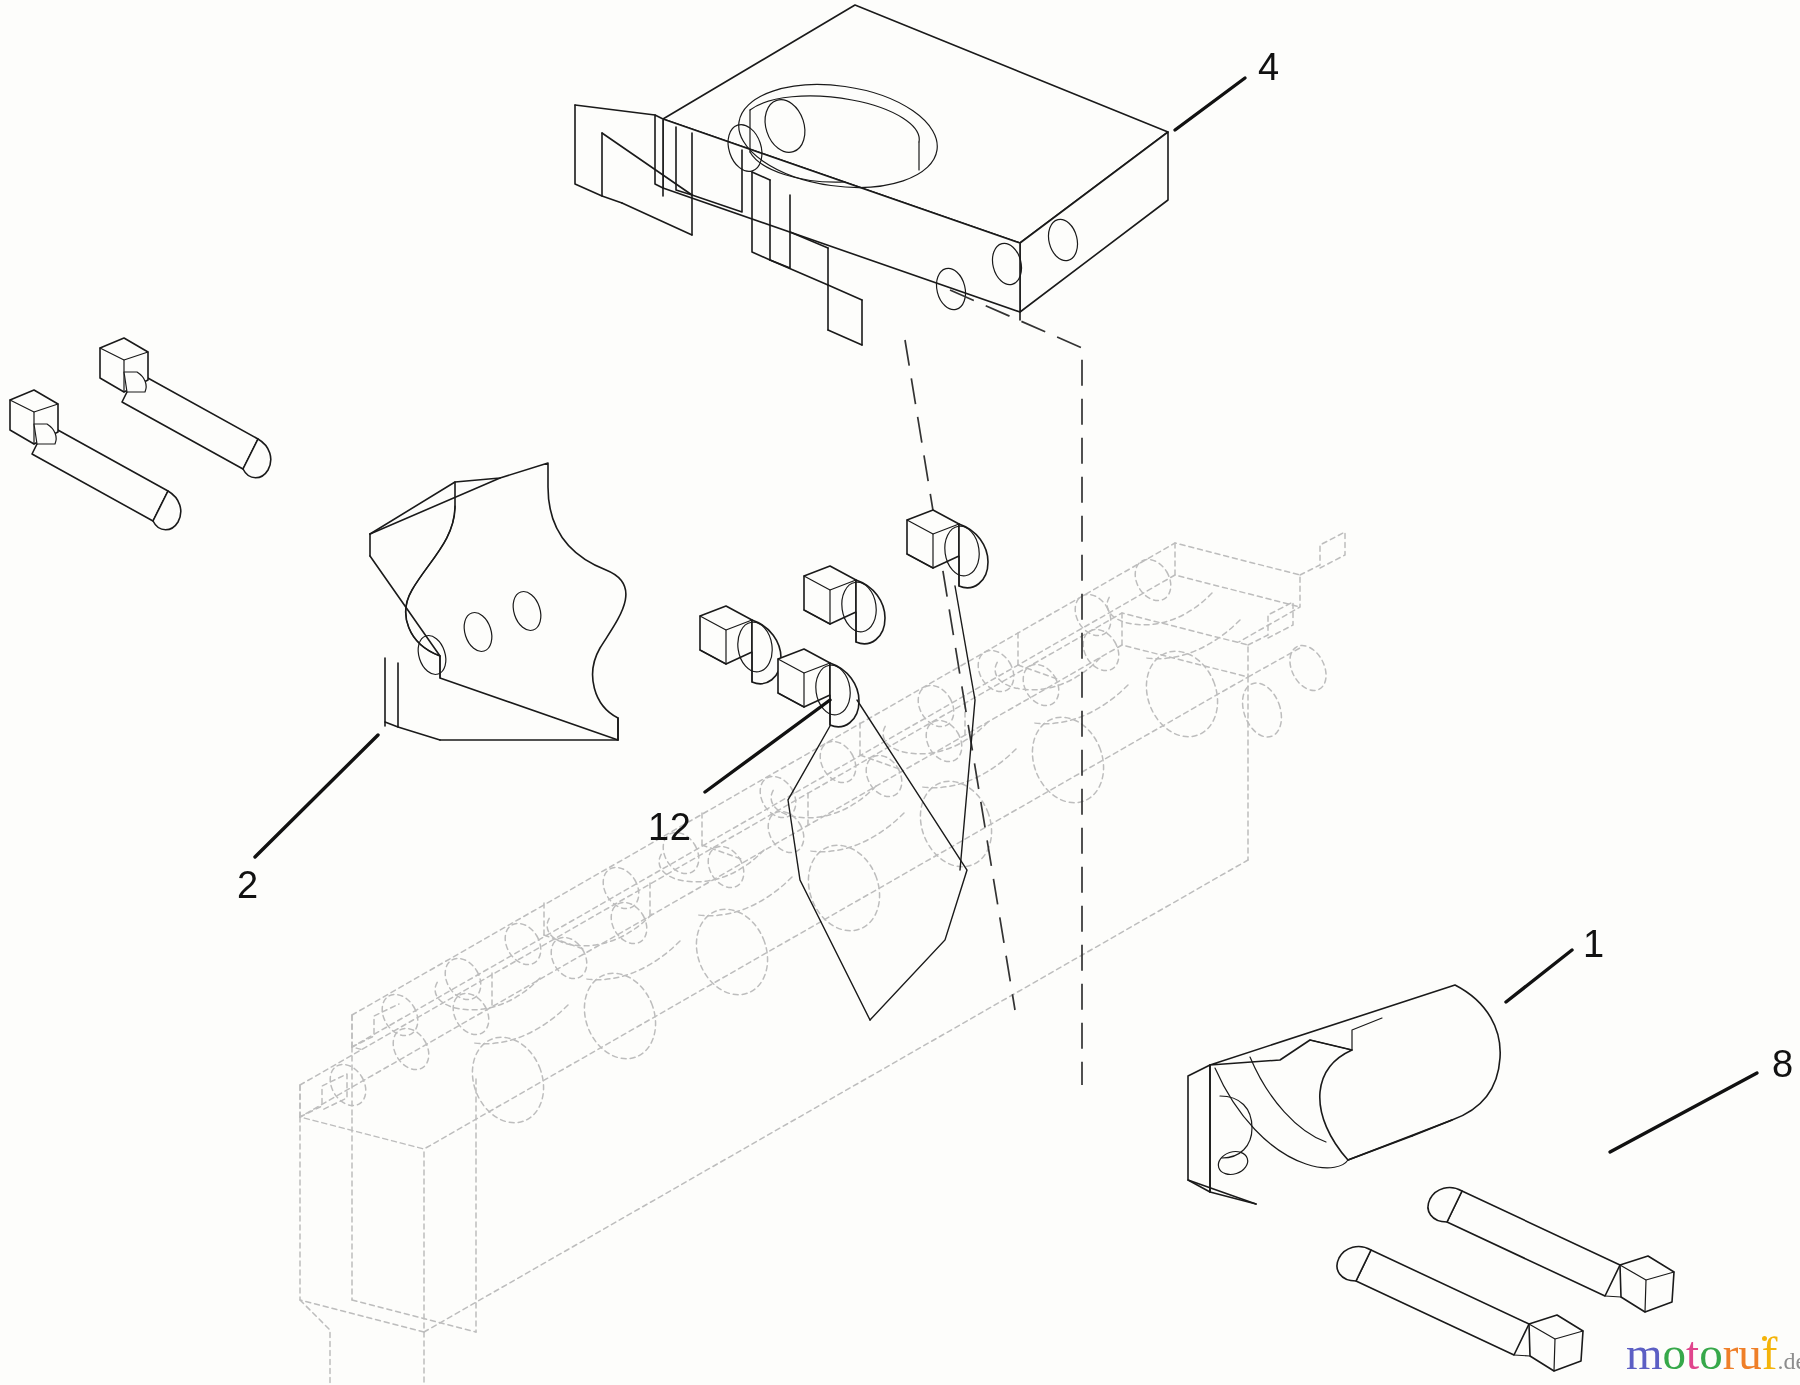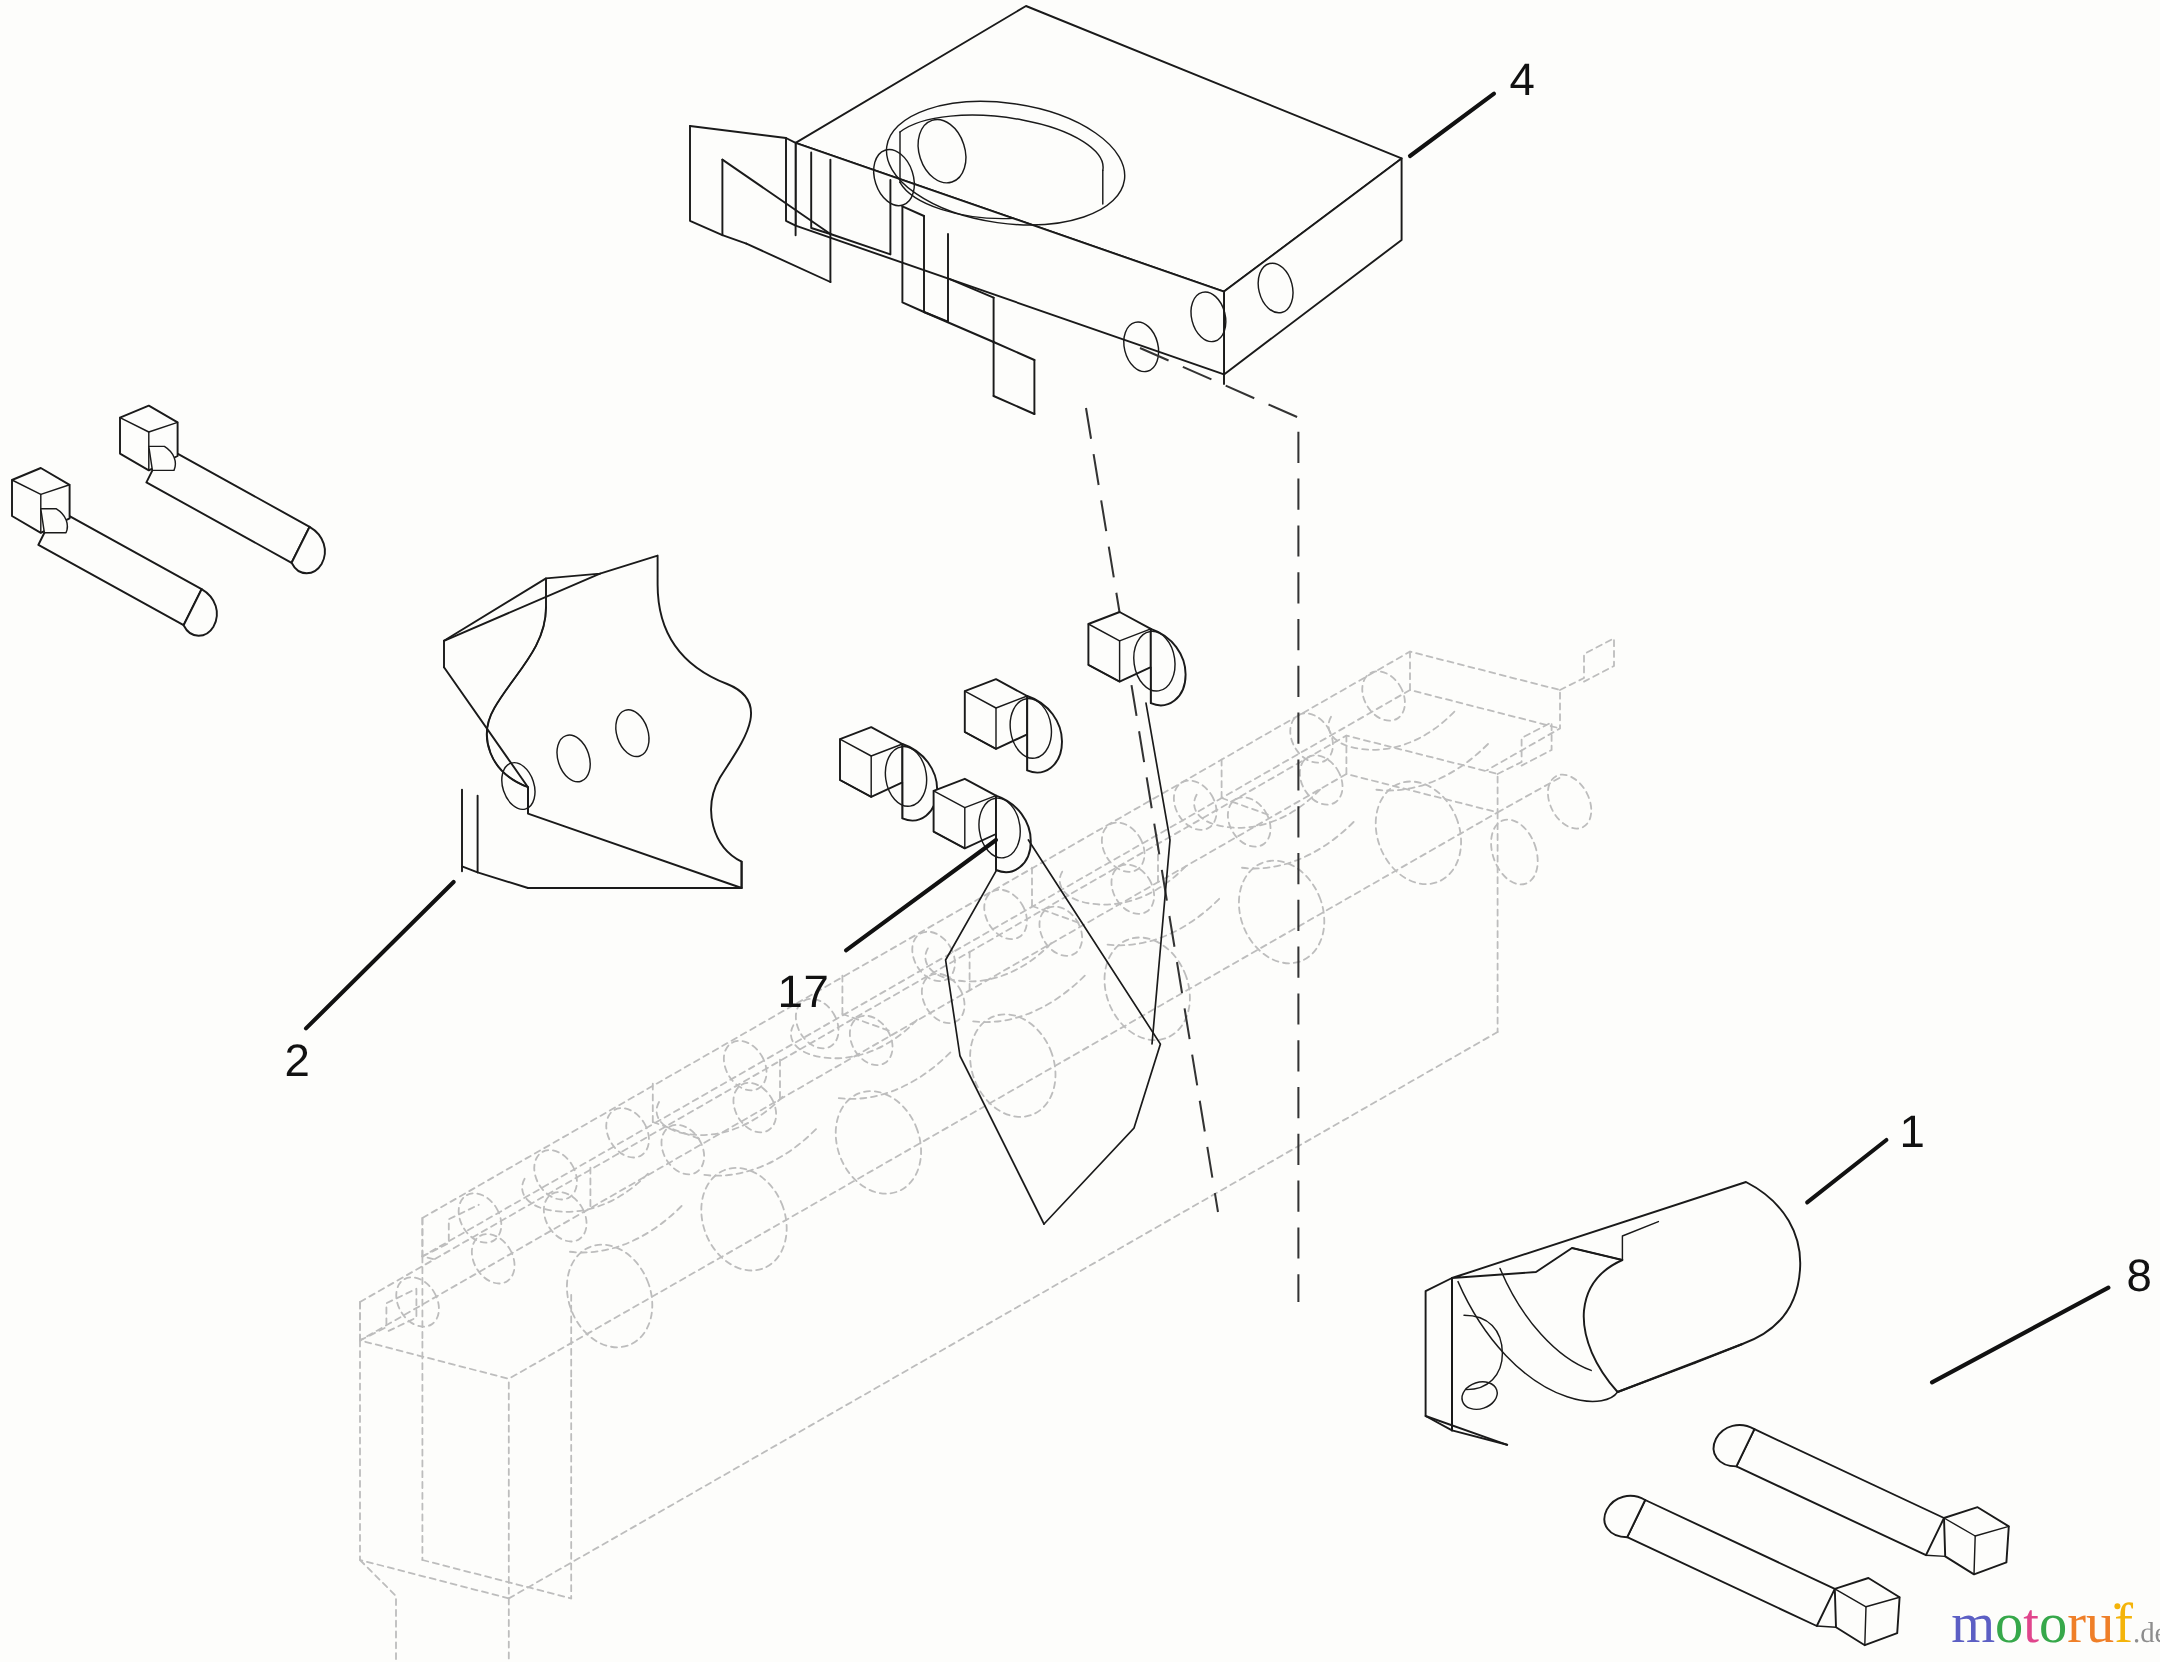--- a/index.html
+++ b/index.html
@@ -406,7 +406,7 @@
   <div id="callout-layer">
       <div class="callout-label" style="left: 1258px; top: 48px;">4</div>
       <div class="callout-label" style="left: 237px; top: 866px;">2</div>
-      <div class="callout-label" style="left: 648px; top: 808px;">17</div>
+      <div class="callout-label" style="left: 648px; top: 808px;">12</div>
       <div class="callout-label" style="left: 1583px; top: 925px;">1</div>
       <div class="callout-label" style="left: 1772px; top: 1045px;">8</div>
     </div>

